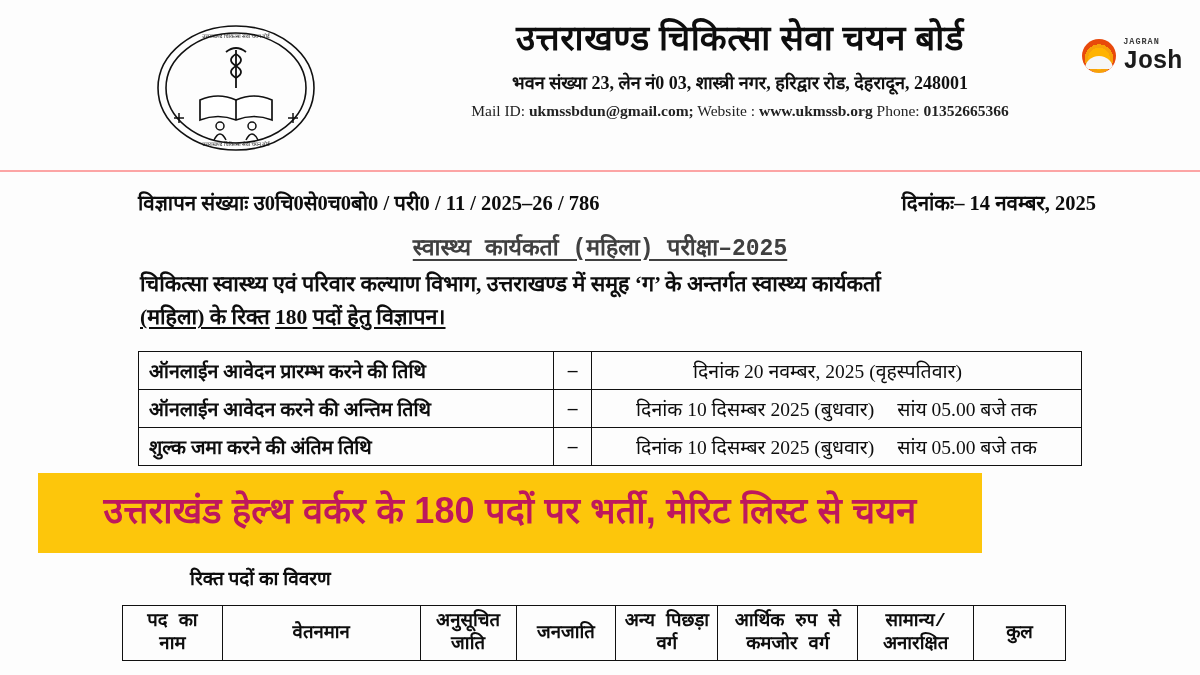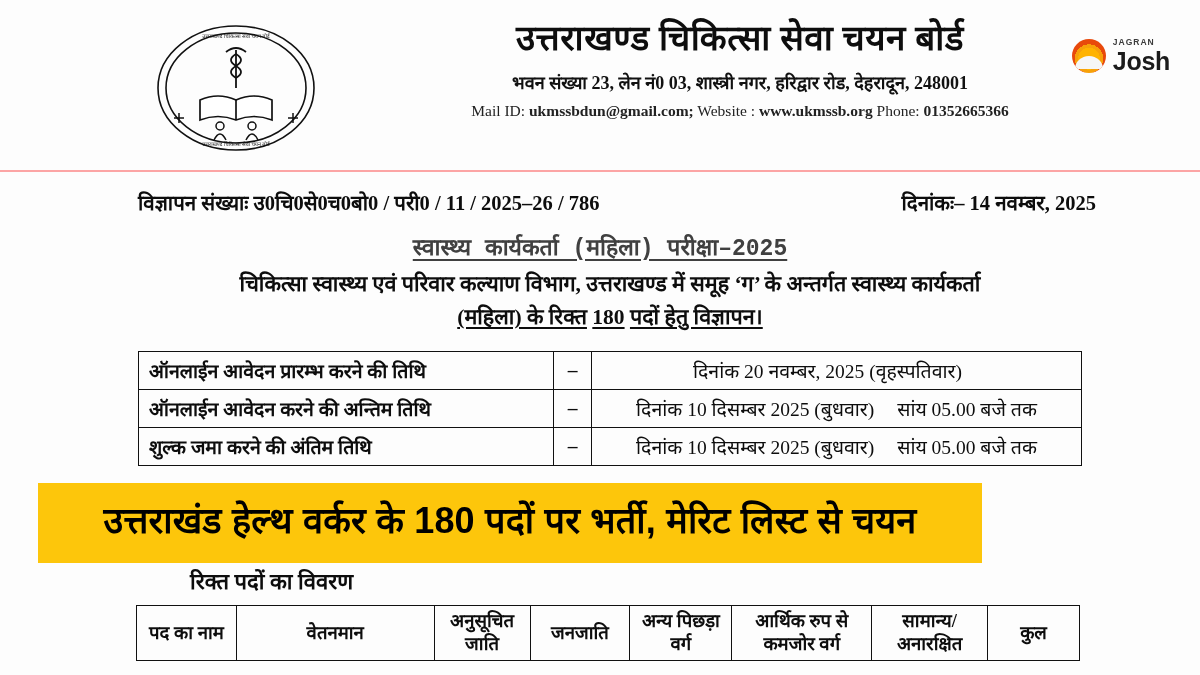--- a/index.html
+++ b/index.html
@@ -60,10 +60,11 @@
   
   .brand {
     position: absolute;
-    right: 30px; top: 38px;
+    right: 18px; top: 38px;
     display: flex;
     align-items: center;
     gap: 7px;
+    font-family: Liberation Mono, monospace;
   }
   .brand-mark {
     width: 34px; height: 34px;

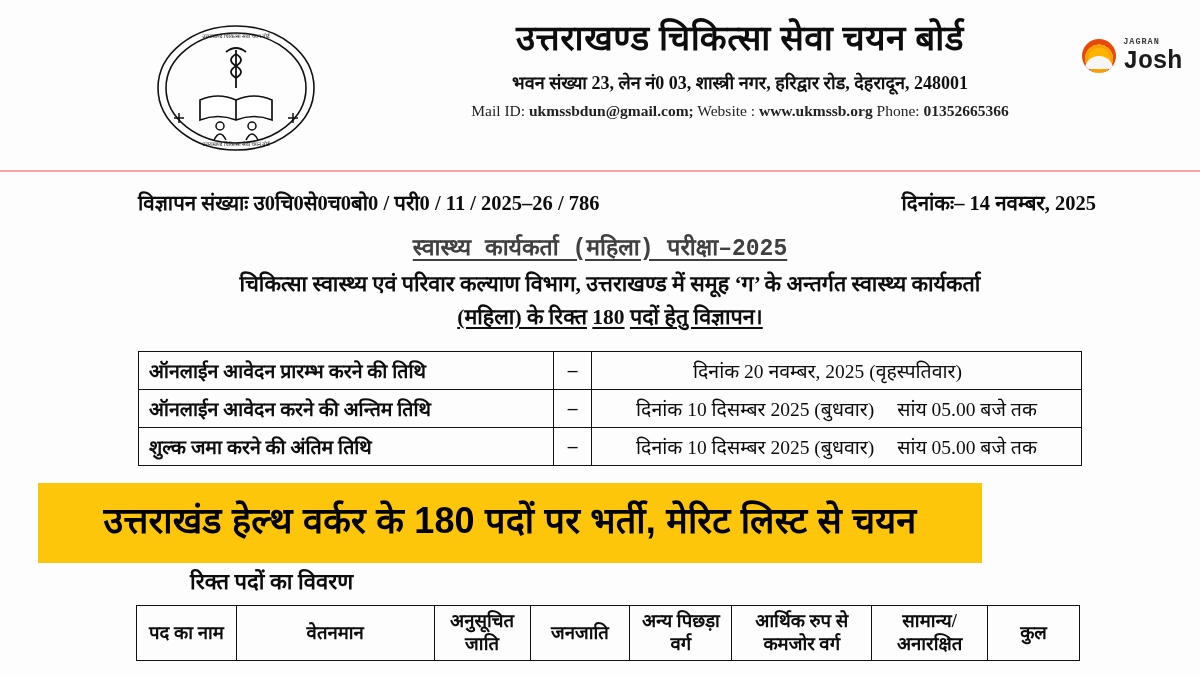--- a/index.html
+++ b/index.html
@@ -119,7 +119,7 @@
     text-underline-offset: 4px;
   }
   .exam-desc {
-    text-align: center;
+    text-align: left;
     font-family: "Liberation Serif", serif;
     font-size: 21.5px;
     font-weight: 700;

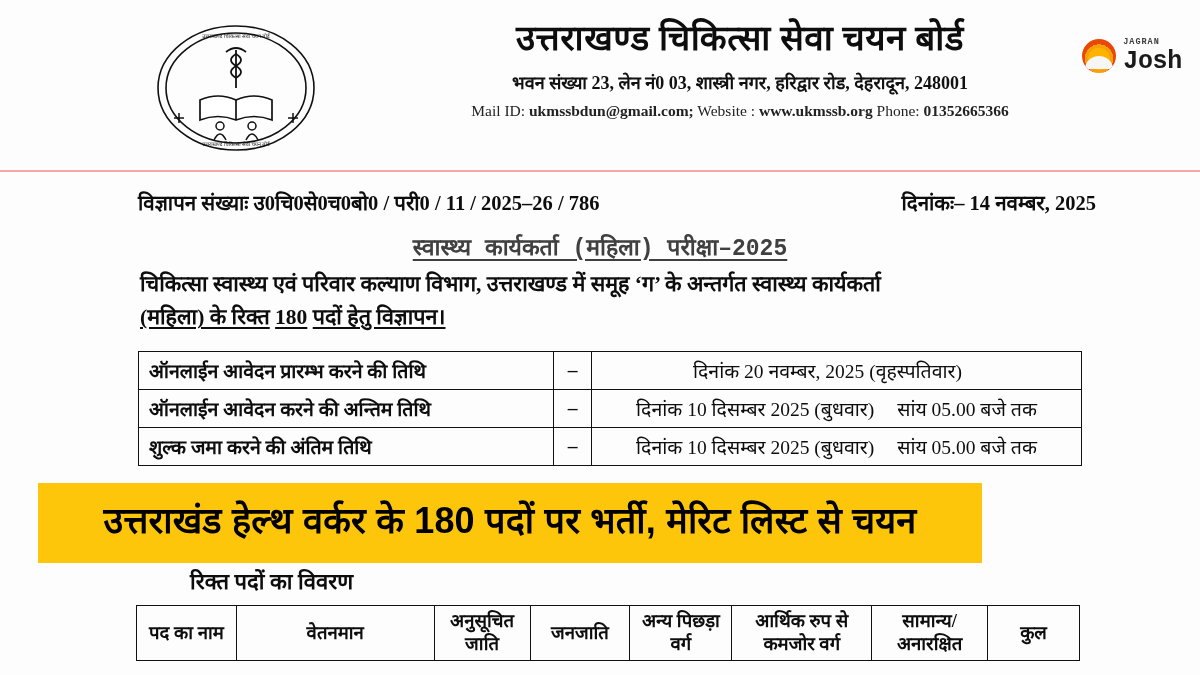--- a/index.html
+++ b/index.html
@@ -181,7 +181,7 @@
   .headline {
     position: absolute;
     left: 38px;
-    top: 483px;
+    top: 473px;
     width: 944px;
     background: #fdc60b;
     padding: 14px 26px 18px;
@@ -189,7 +189,7 @@
     font-family: "Liberation Sans", sans-serif;
     font-size: 36px;
     font-weight: 700;
-    color: #000000;
+    color: #be185d;
     line-height: 1.32;
     letter-spacing: 0.2px;
     z-index: 5;

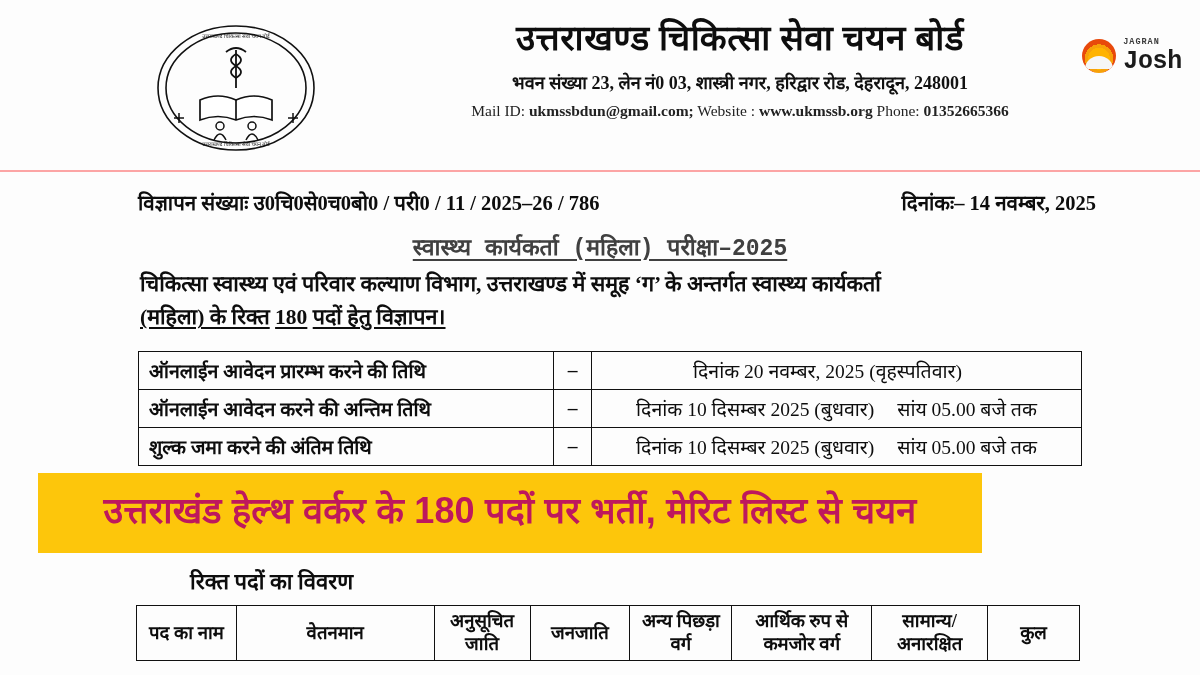--- a/index.html
+++ b/index.html
@@ -171,7 +171,7 @@
     position: absolute;
     left: 190px; top: 565px;
     font-family: "Liberation Serif", serif;
-    font-size: 22px;
+    font-size: 19px;
     font-weight: 700;
     color: #0d0d0d;
     white-space: nowrap;

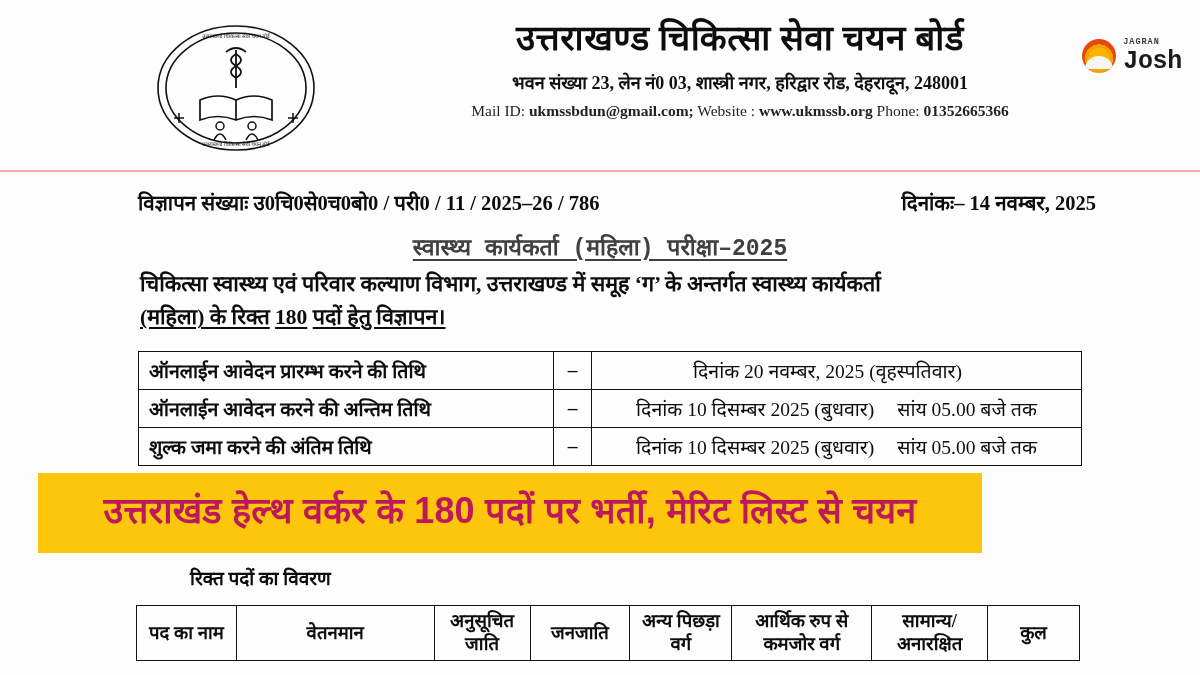--- a/index.html
+++ b/index.html
@@ -153,10 +153,10 @@
   
   .posts-table {
     position: absolute;
-    left: 136px; top: 605px;
+    left: 122px; top: 605px;
     width: 944px;
     border-collapse: collapse;
-    font-family: Liberation Serif, serif;
+    font-family: Liberation Mono, monospace;
   }
   .posts-table th {
     border: 1.6px solid #111;

